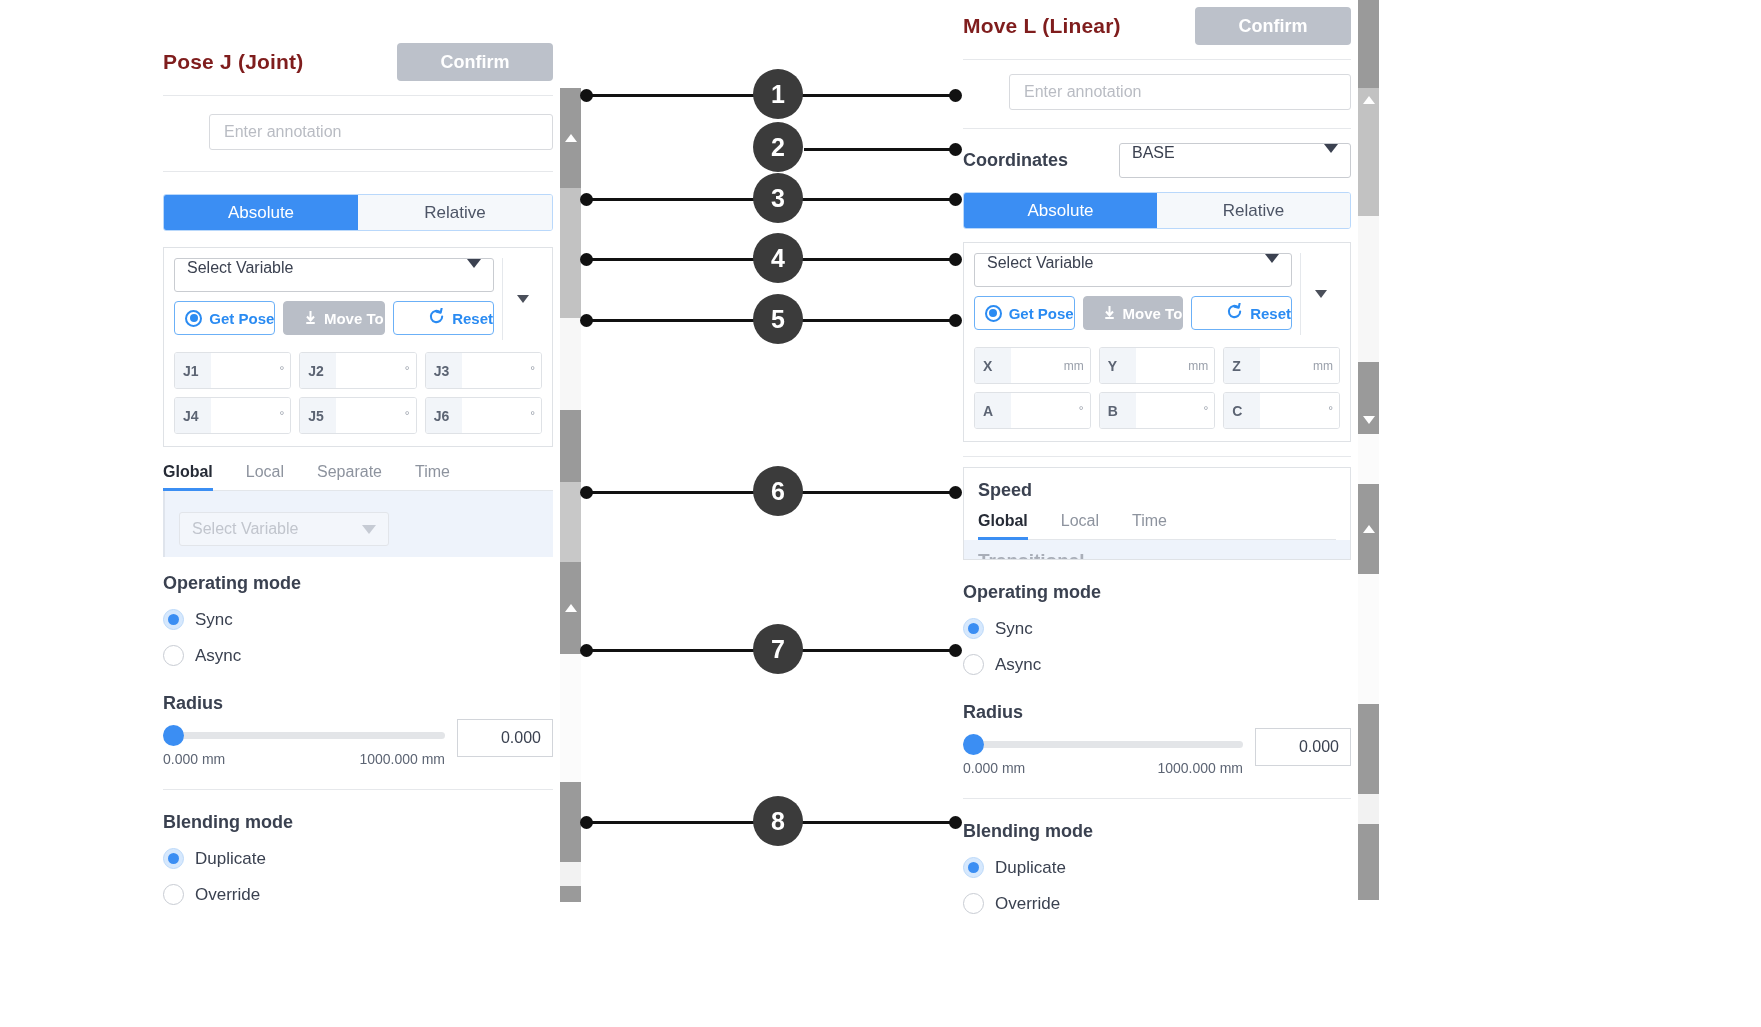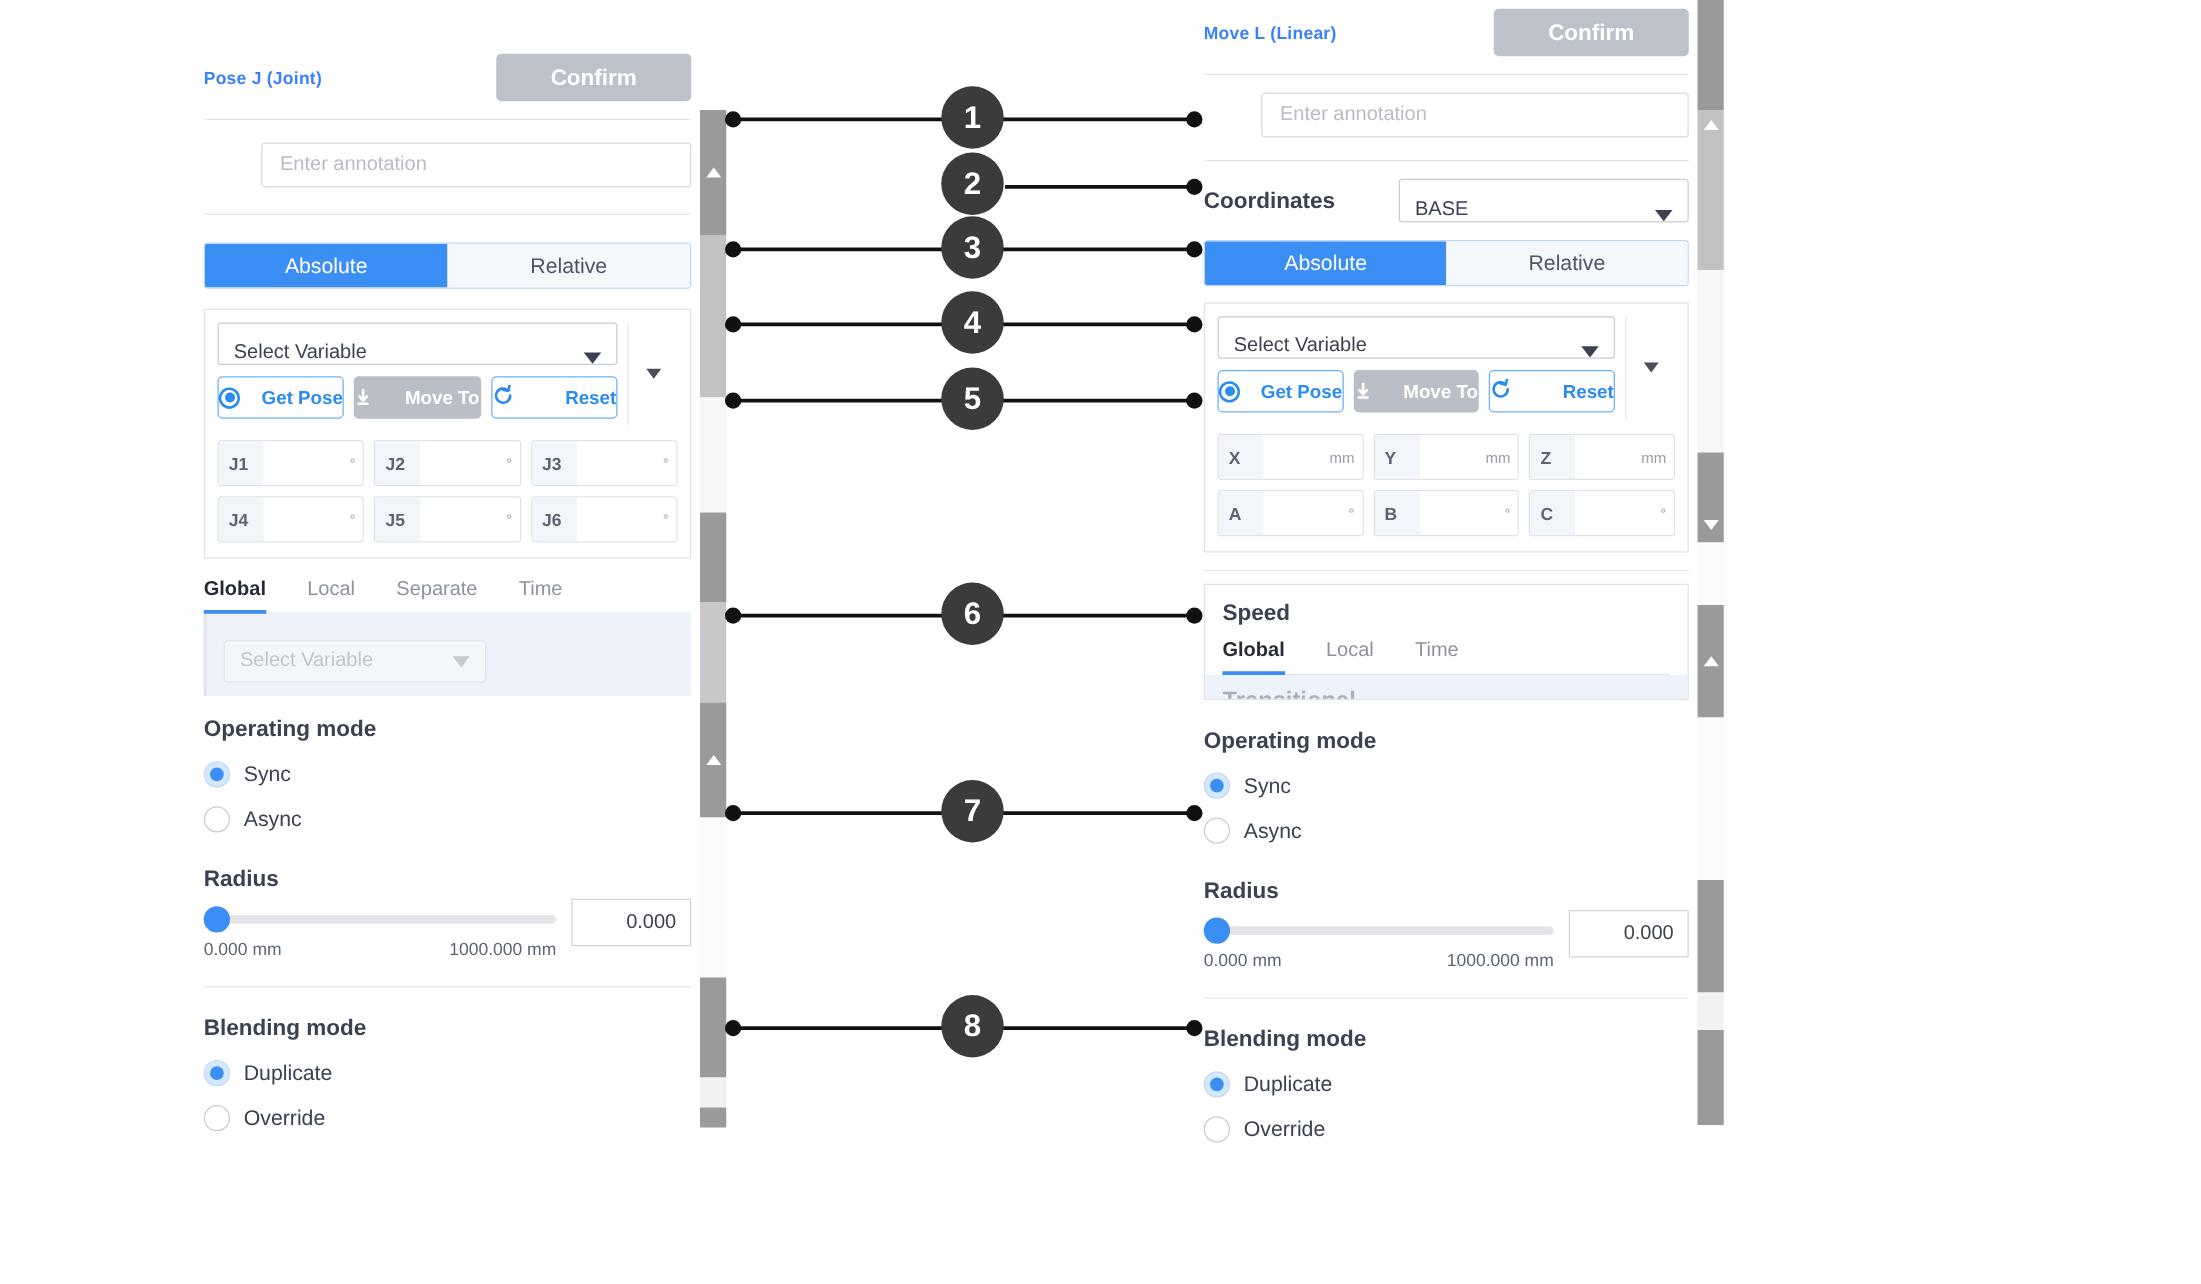--- a/index.html
+++ b/index.html
@@ -12,7 +12,7 @@
   #root { position: relative; width: 1761px; height: 1027px; background:#fff; }
 
   
-  .panel-title { font-size: 14px; font-weight: bold; color: #3b82f6; letter-spacing: .2px; }
+  .panel-title { font-size: 21px; font-weight: bold; color: #7f1d1d; letter-spacing: .2px; }
   .confirm-btn {
     background:#bcc1ca; color:#ffffff; border:none; border-radius:4px;
     font-size:18px; font-family:"Liberation Sans", sans-serif; font-weight:bold;

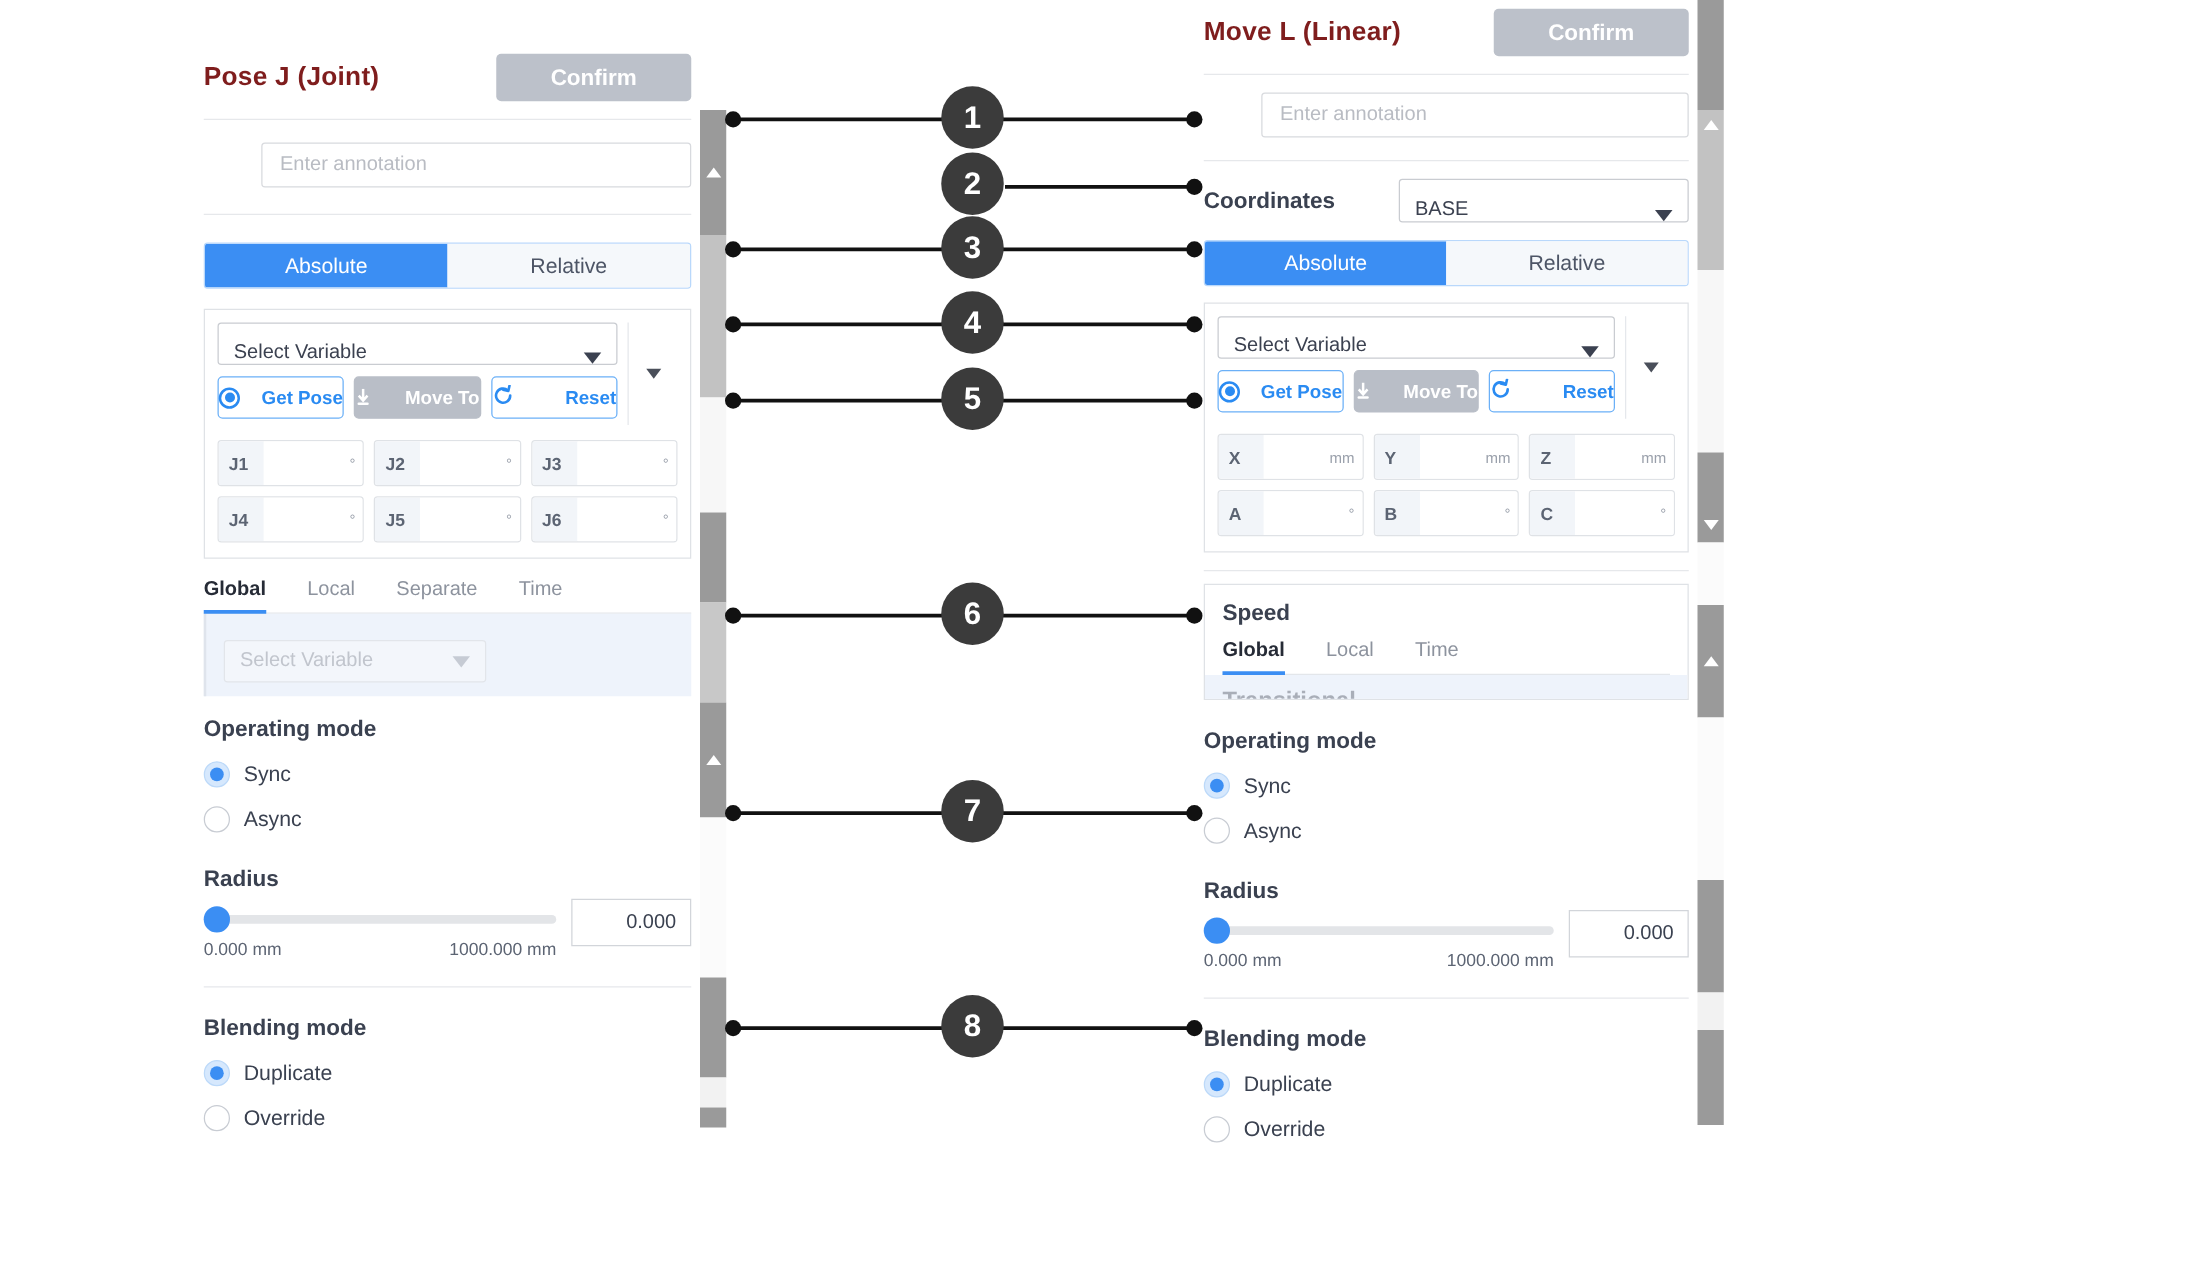--- a/index.html
+++ b/index.html
@@ -42,7 +42,7 @@
 
   .selvar {
     border:1px solid #c9ccd1; border-radius:3px; background:#fff;
-    height:34px; display:flex; align-items:flex-end; padding:0 12px;
+    height:34px; display:flex; align-items:flex-start; padding:0 12px;
     font-size:16px; color:#3b4150; justify-content:space-between; cursor:pointer;
   }
   .caret { width:0;height:0;border-left:7px solid transparent;border-right:7px solid transparent;border-top:9px solid #3b4150; }

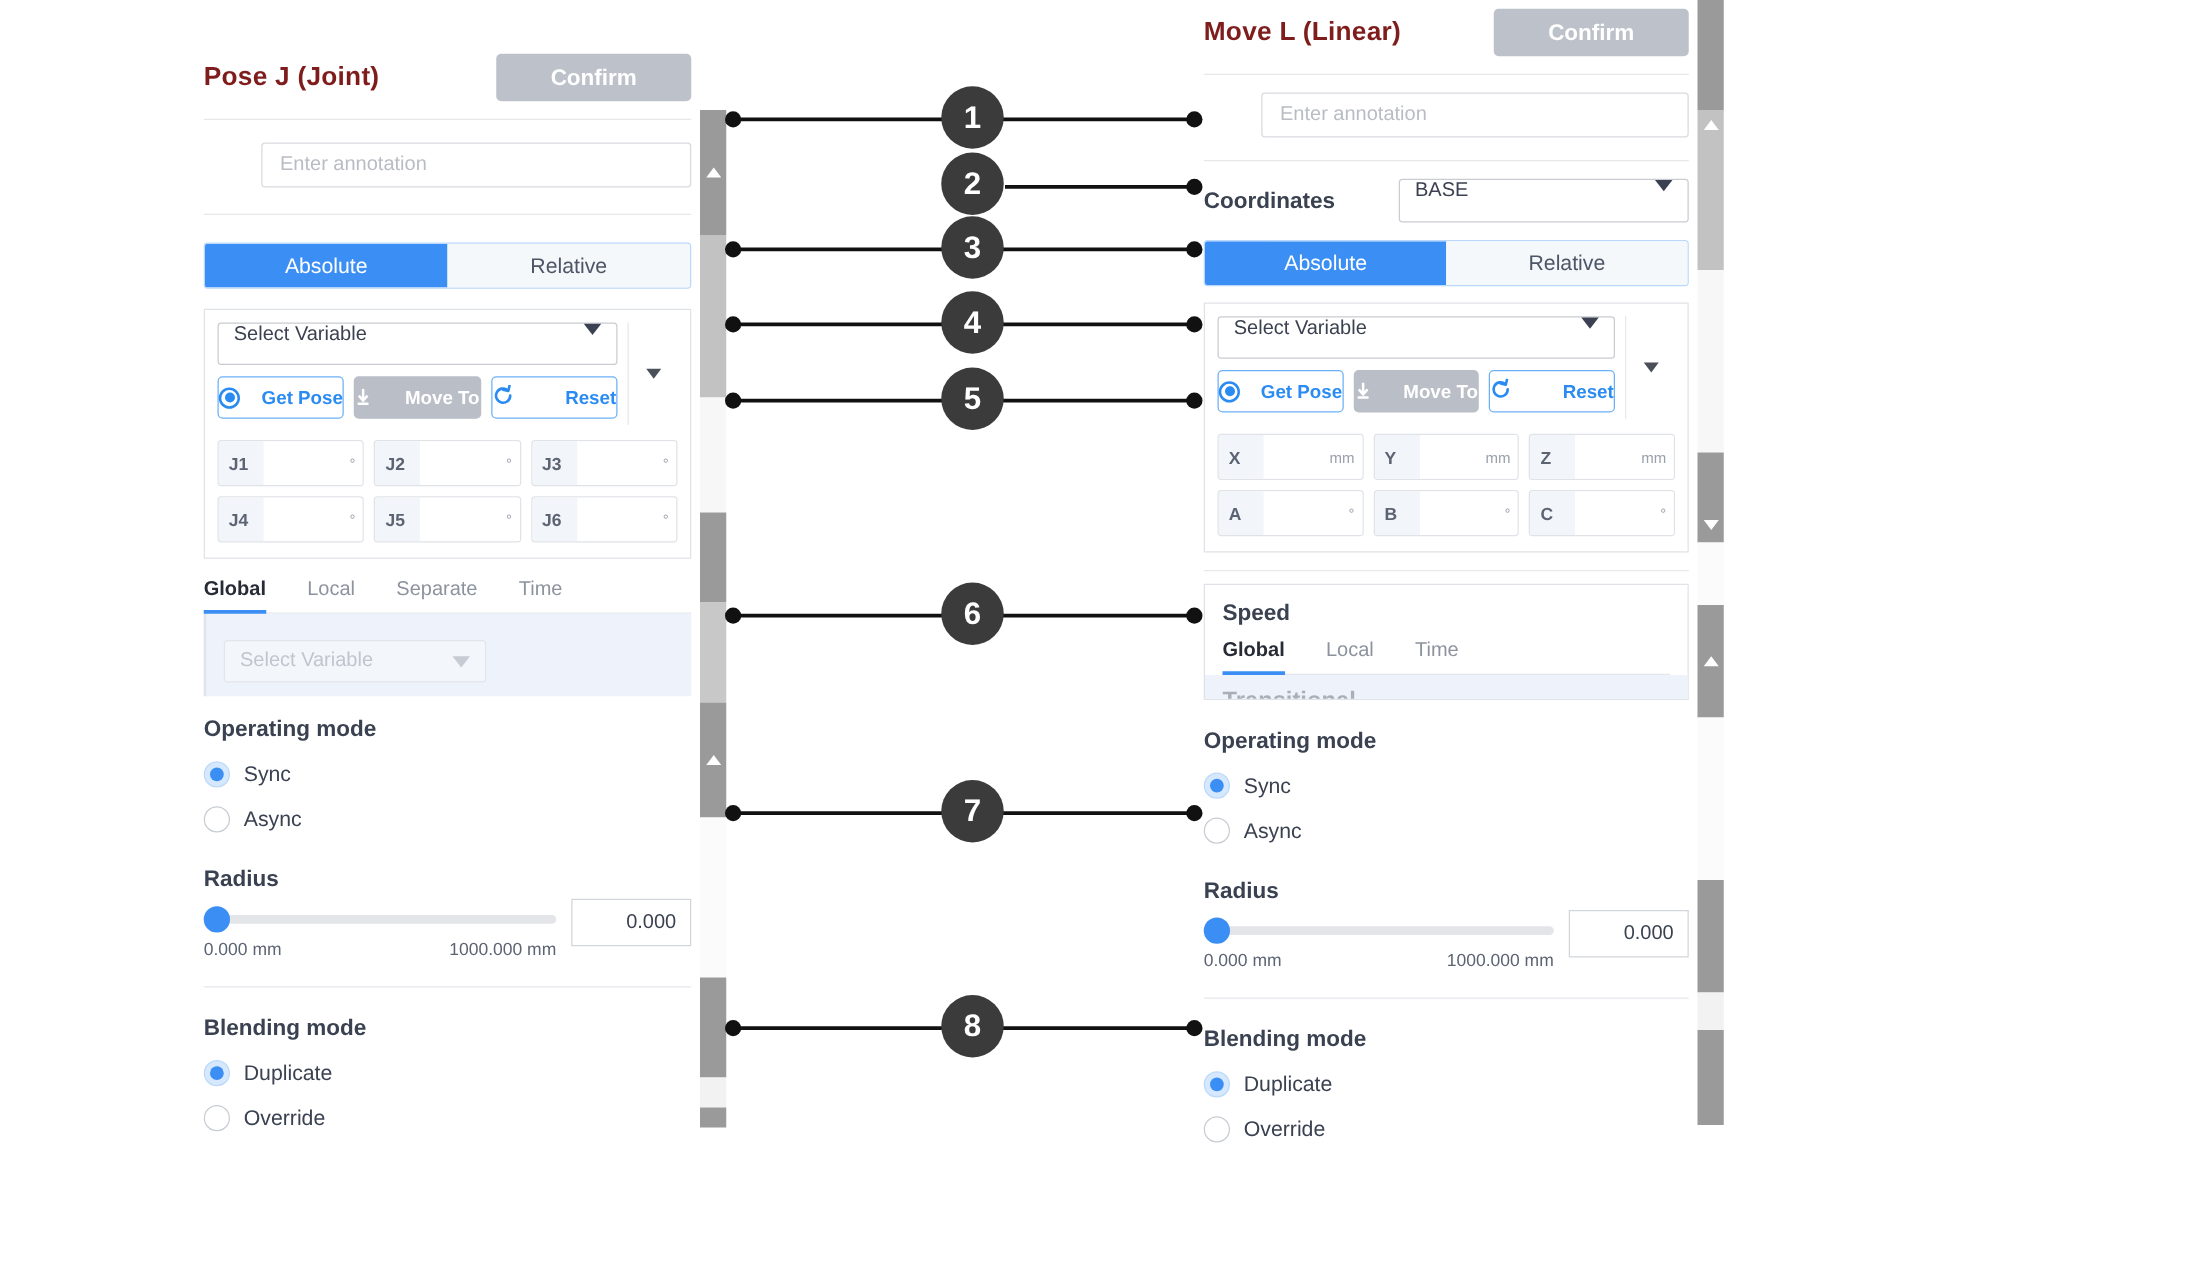--- a/index.html
+++ b/index.html
@@ -51,7 +51,7 @@
 
   .btnrow { display:flex; gap:8px; }
   .abtn {
-    height:34px; border-radius:4px; display:flex; align-items:center; justify-content:space-between;
+    height:34px; border-radius:4px; display:flex; align-items:center; justify-content:flex-end;
     gap:7px; font-size:15px; font-weight:bold; cursor:pointer; flex:1;
   }
   .abtn.blue { border:1px solid #6bb0f7; background:#fff; color:#2a8bf2; }

